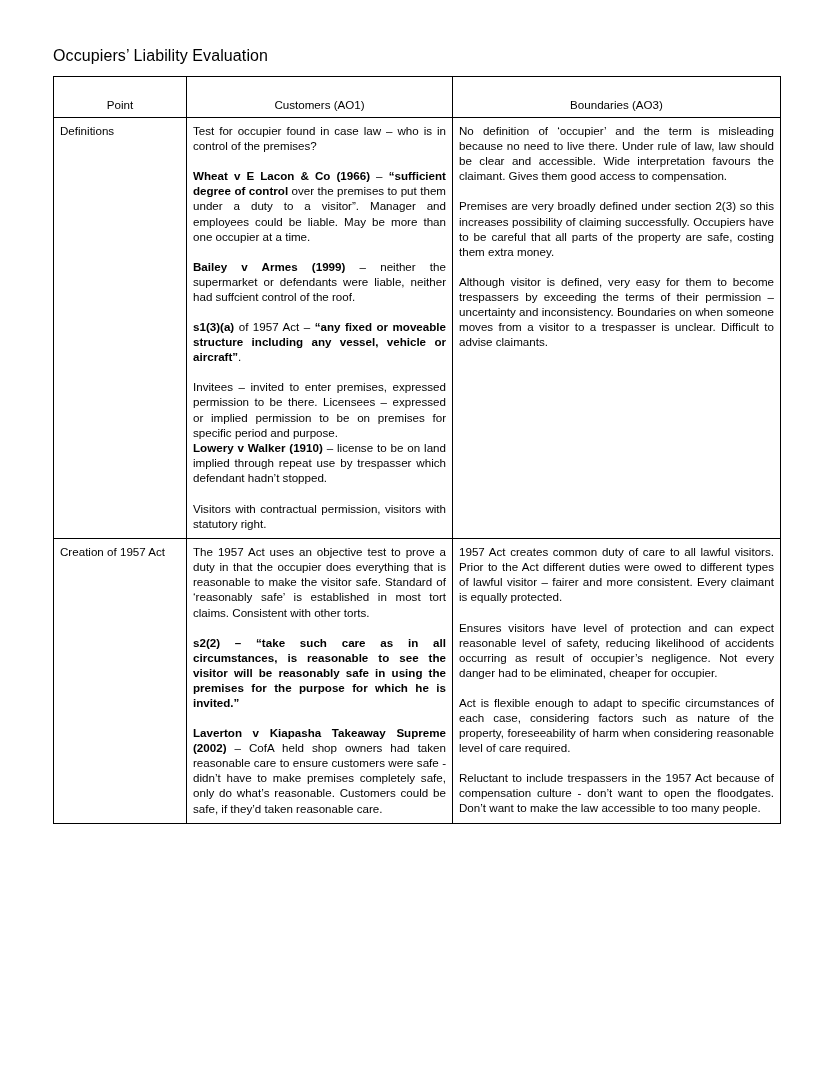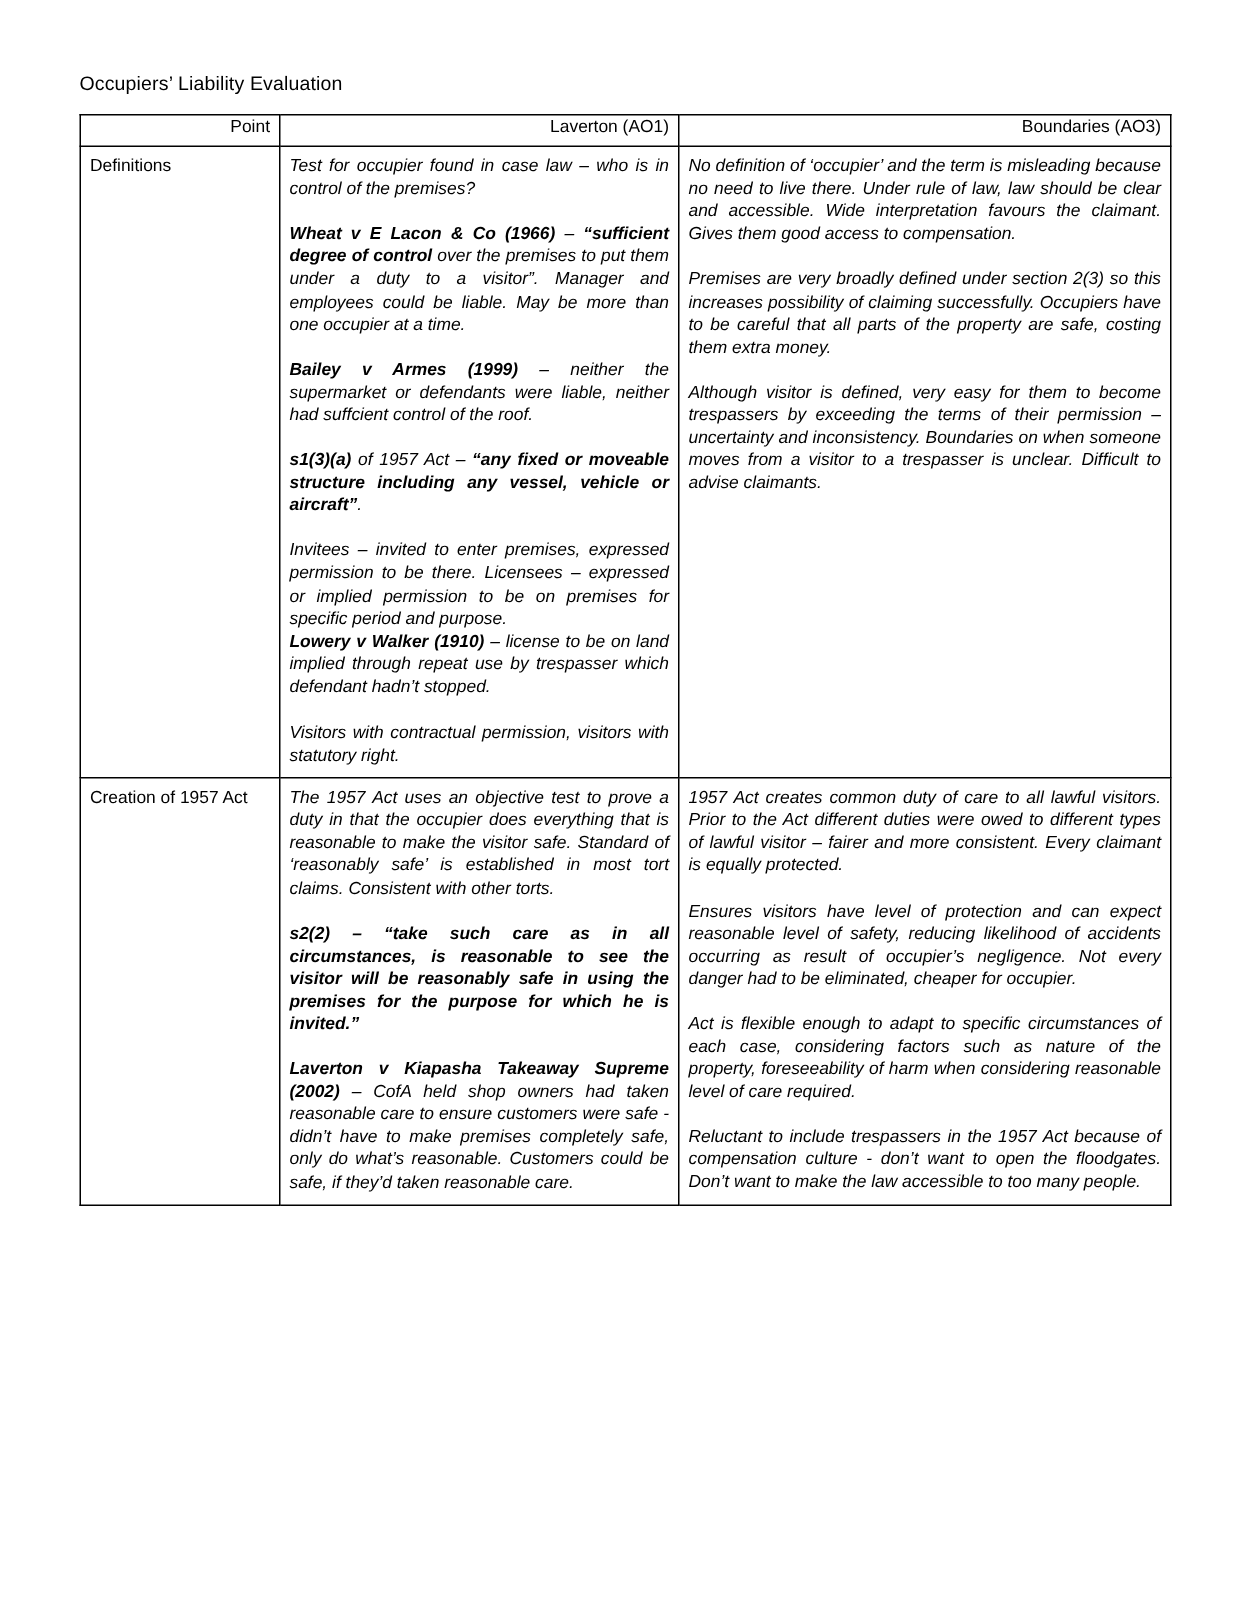--- a/index.html
+++ b/index.html
@@ -22,7 +22,7 @@
     padding: 48px 48px 0 53px;
   }
   .doc-title {
-    font-size: 13px;
+    font-size: 16px;
     line-height: 16px;
     margin-bottom: 12px;
     letter-spacing: 0.1px;

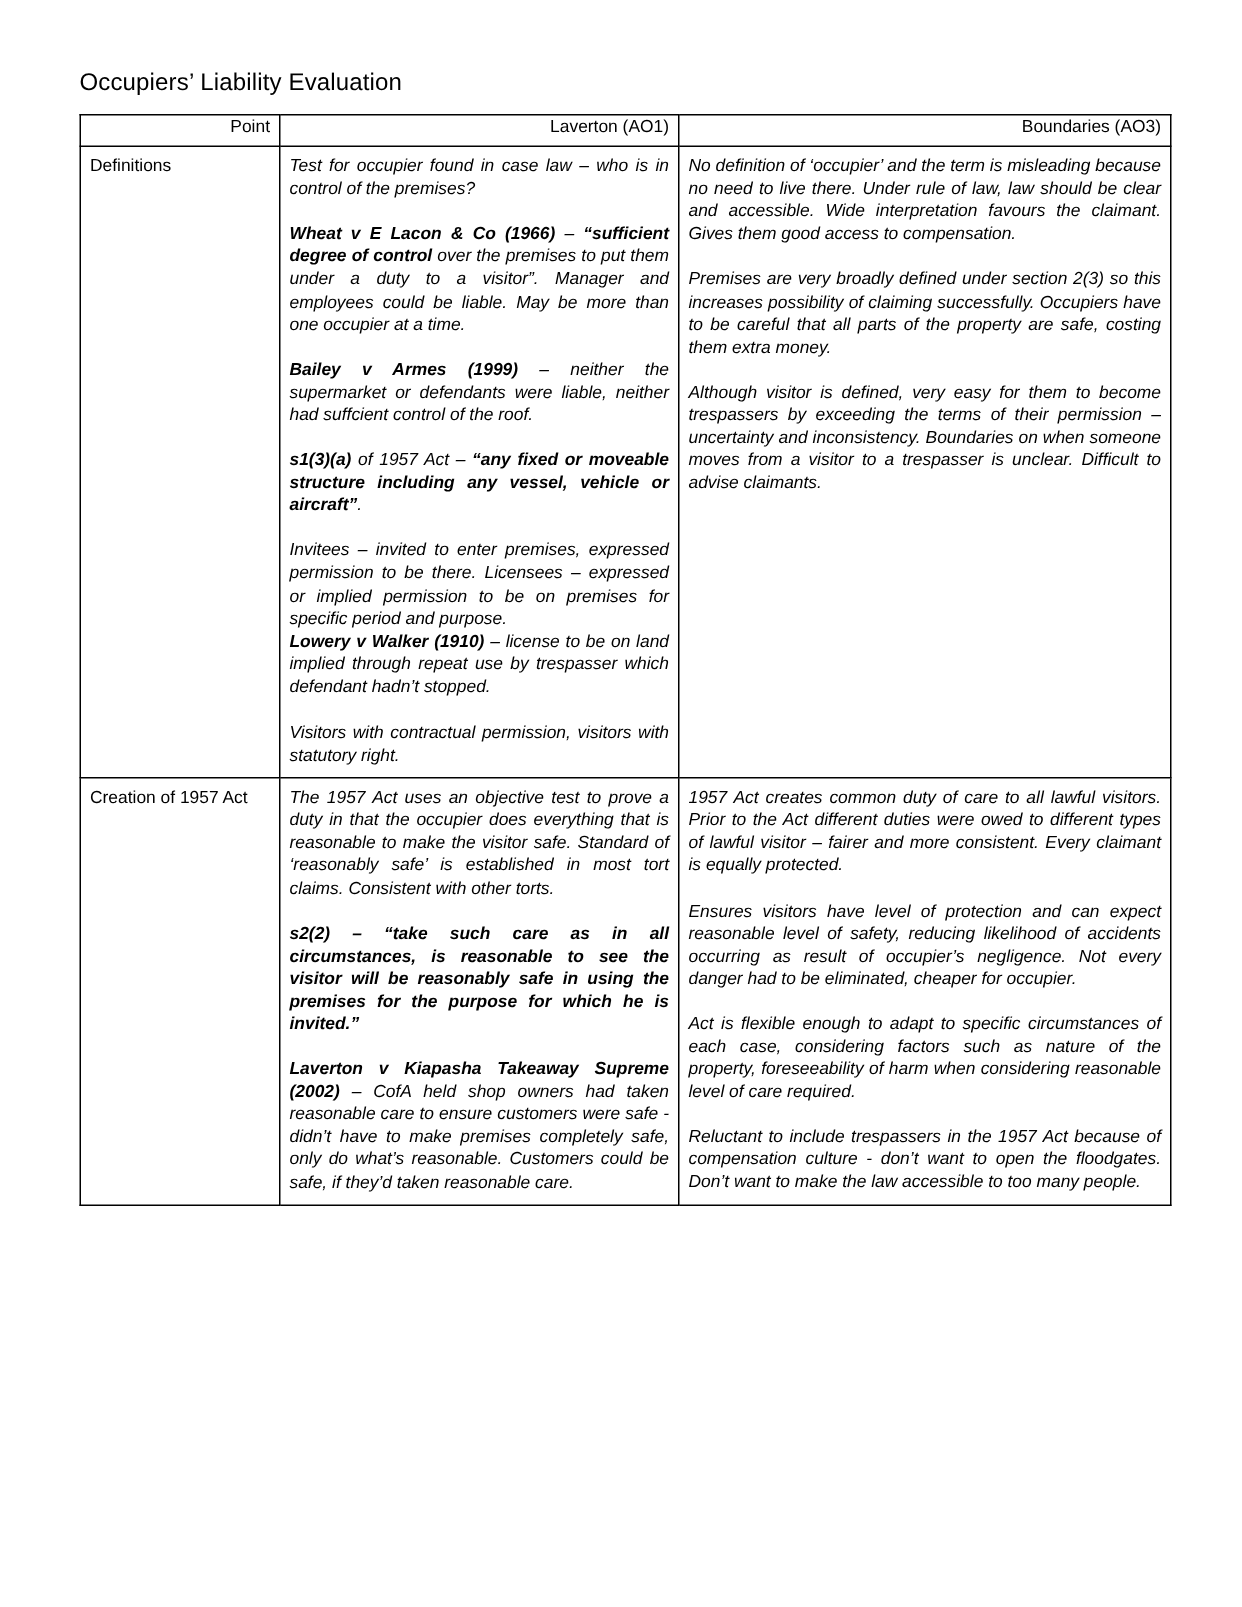--- a/index.html
+++ b/index.html
@@ -43,8 +43,8 @@
     font-weight: normal;
   }
   table.grid th {
-    text-align: right;
-    padding-top: 0;
+    text-align: center;
+    padding-top: 20px;
     padding-bottom: 5px;
   }
   col.c1 { width: 133px; }

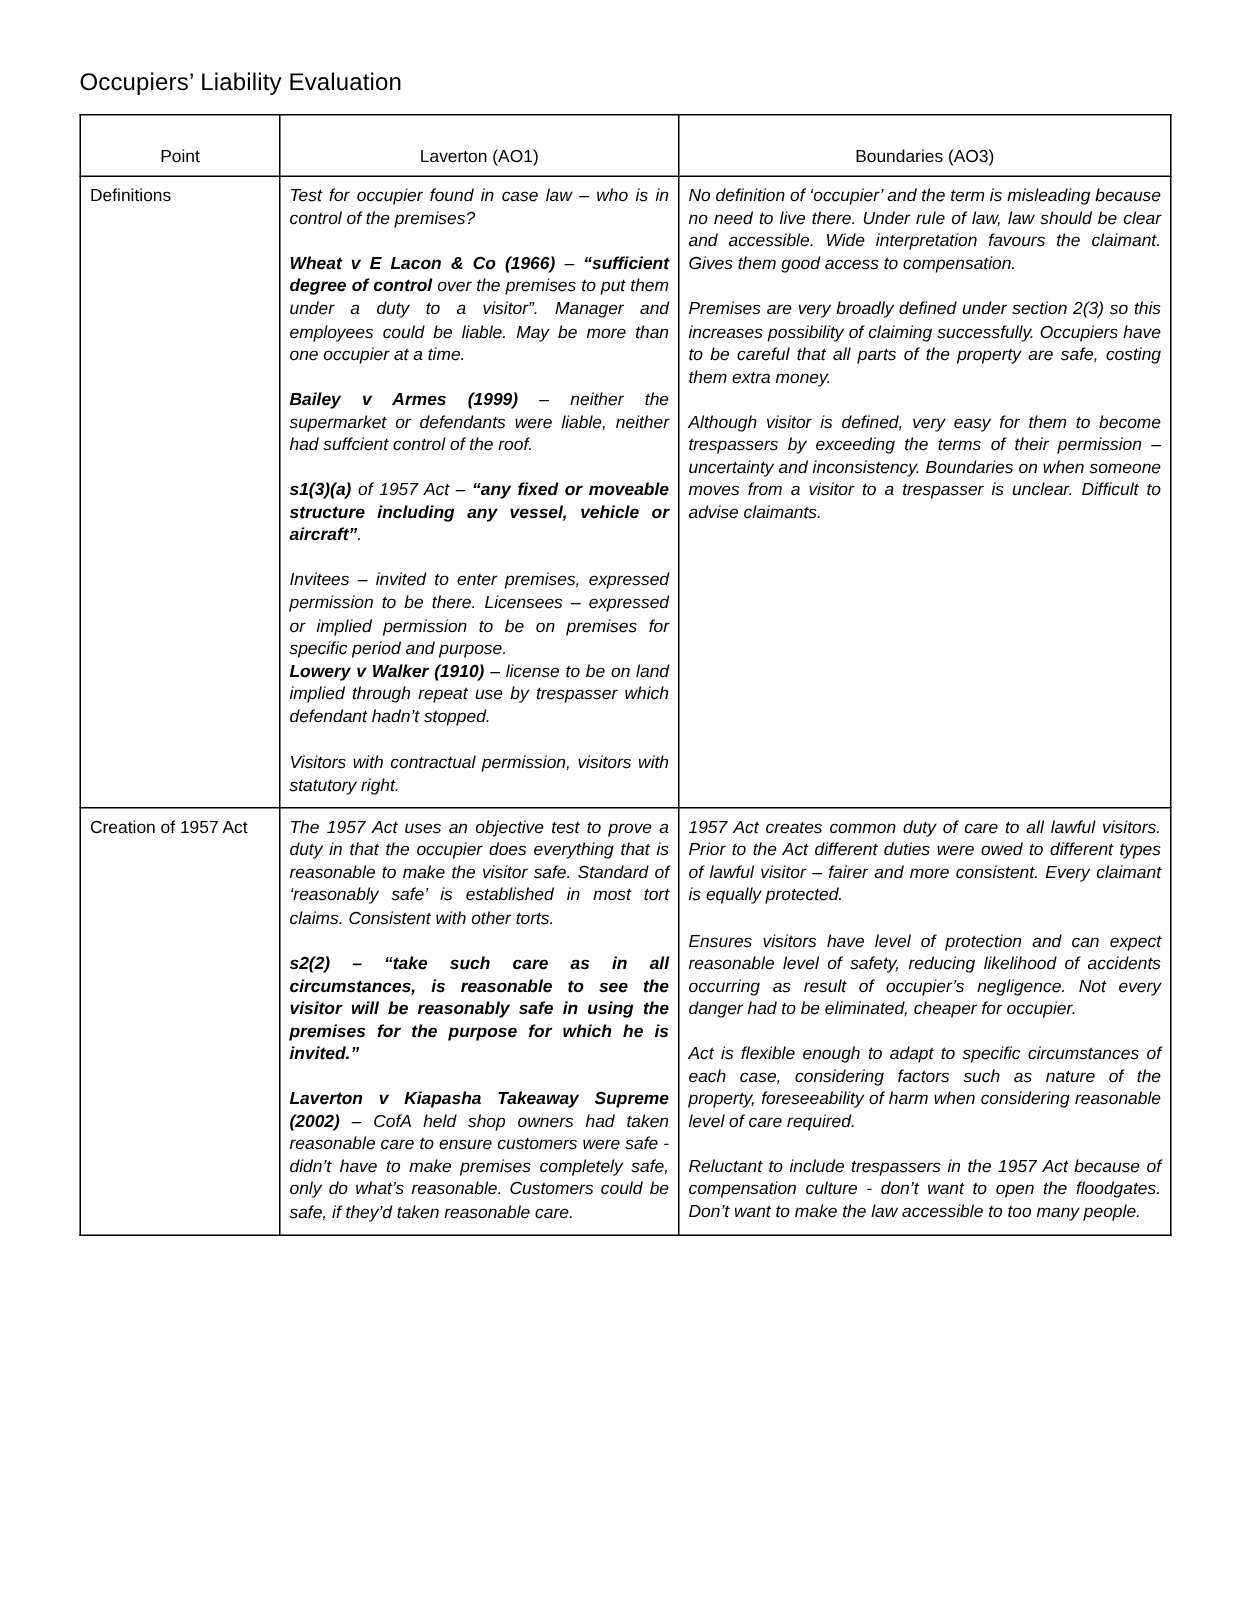--- a/index.html
+++ b/index.html
@@ -82,7 +82,7 @@
     <thead>
       <tr>
         <th class="cellhead">Point</th>
-        <th class="cellhead">Laverton (AO1)</th>
+        <th class="cellhead">Customers (AO1)</th>
         <th class="cellhead">Boundaries (AO3)</th>
       </tr>
     </thead>

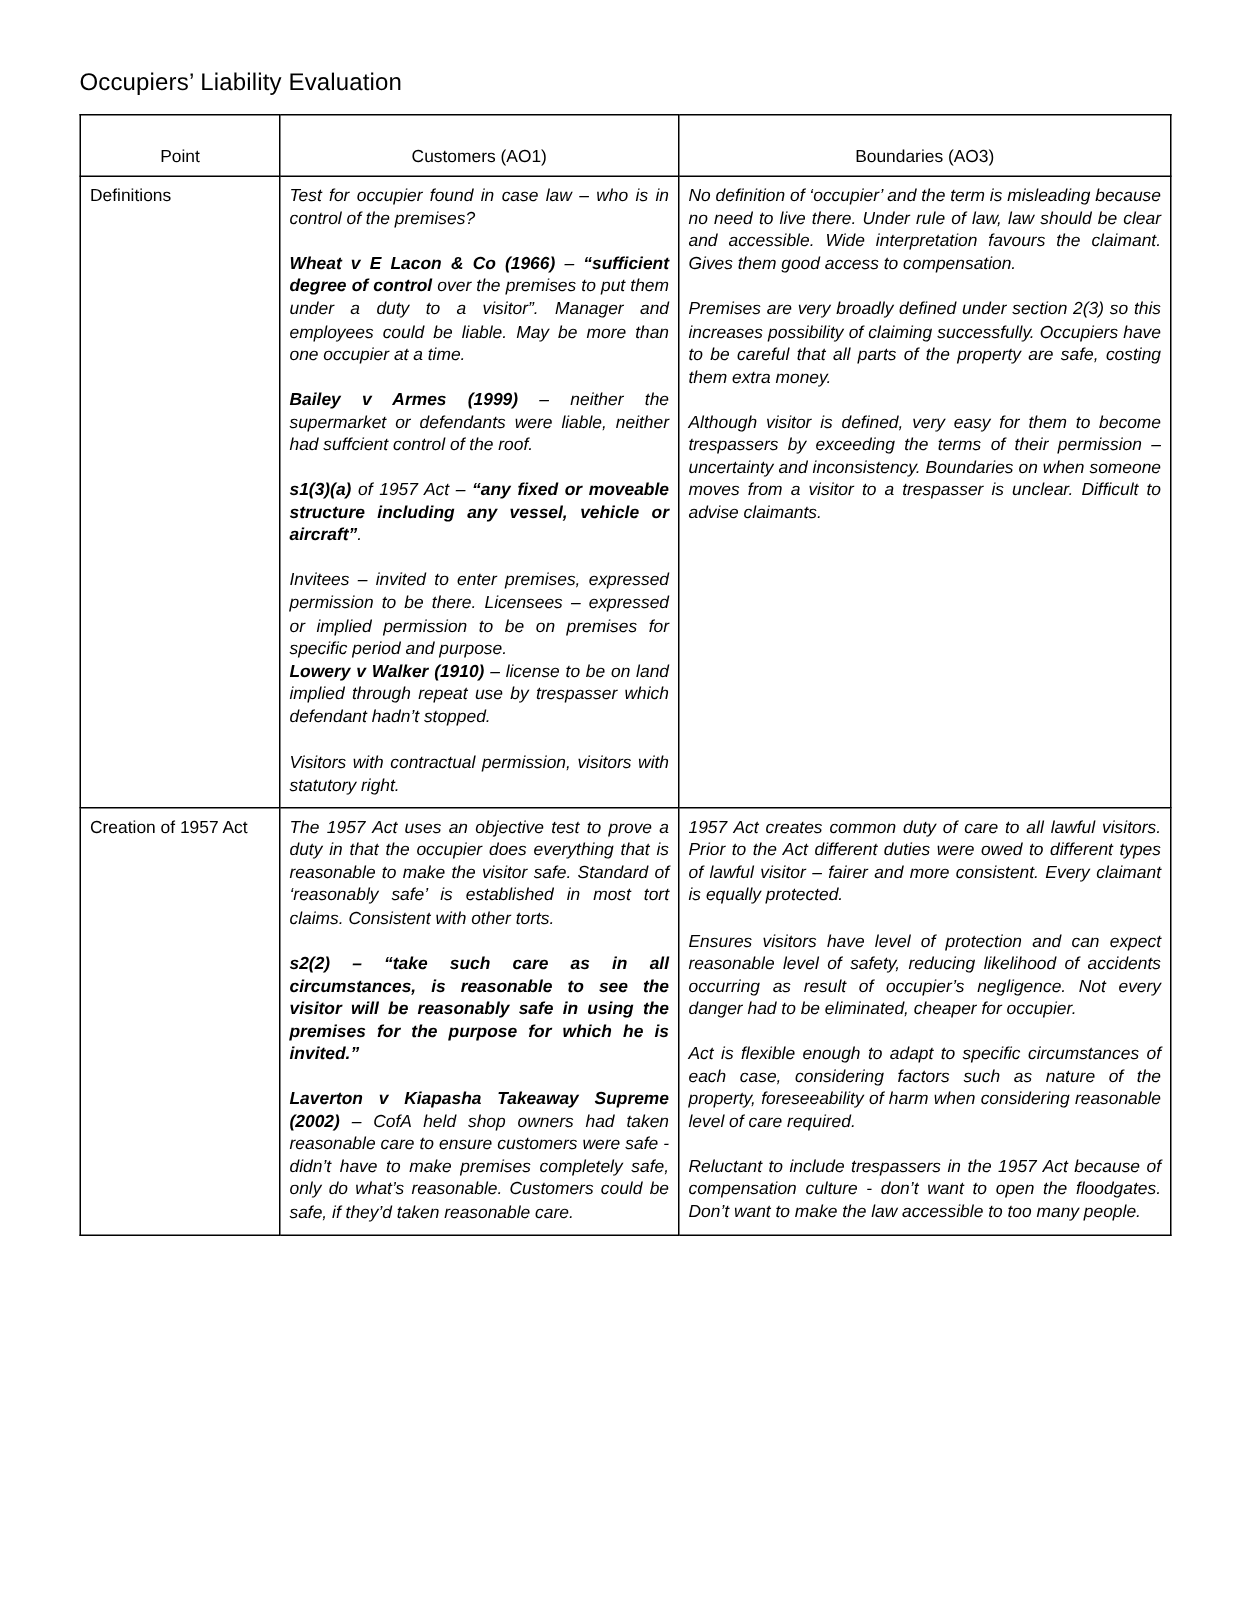--- a/index.html
+++ b/index.html
@@ -55,7 +55,6 @@
     margin: 0 0 0 0;
     text-align: justify;
     text-justify: inter-word;
-    font-style: italic;
   }
   p.para + p.para {
     margin-top: 15px;

